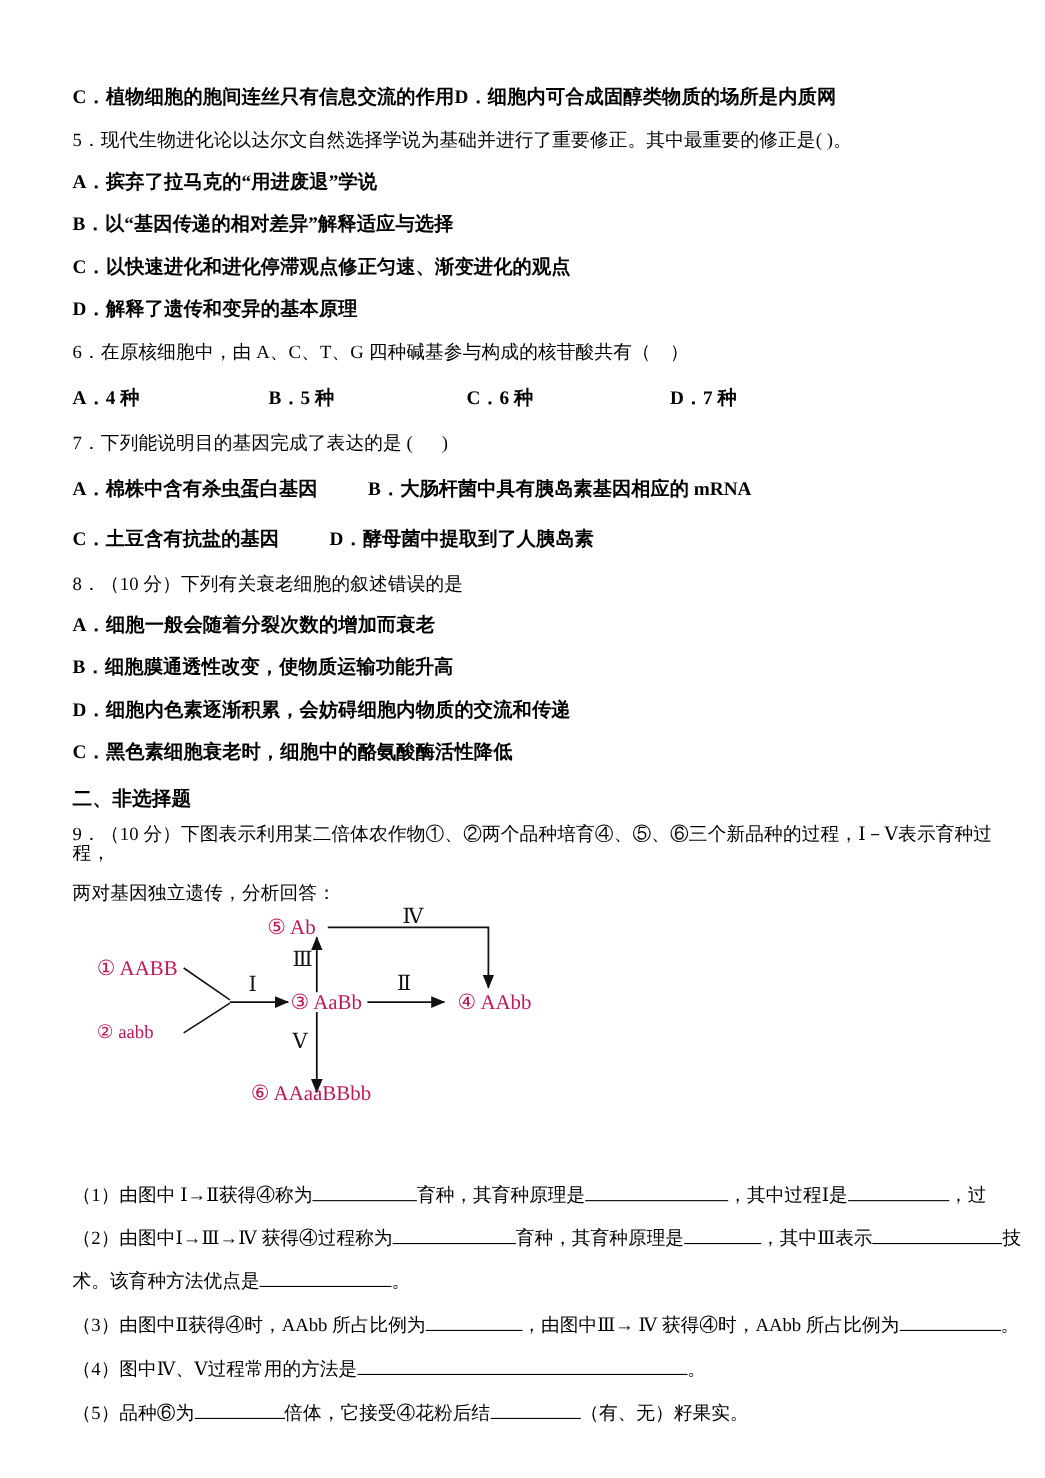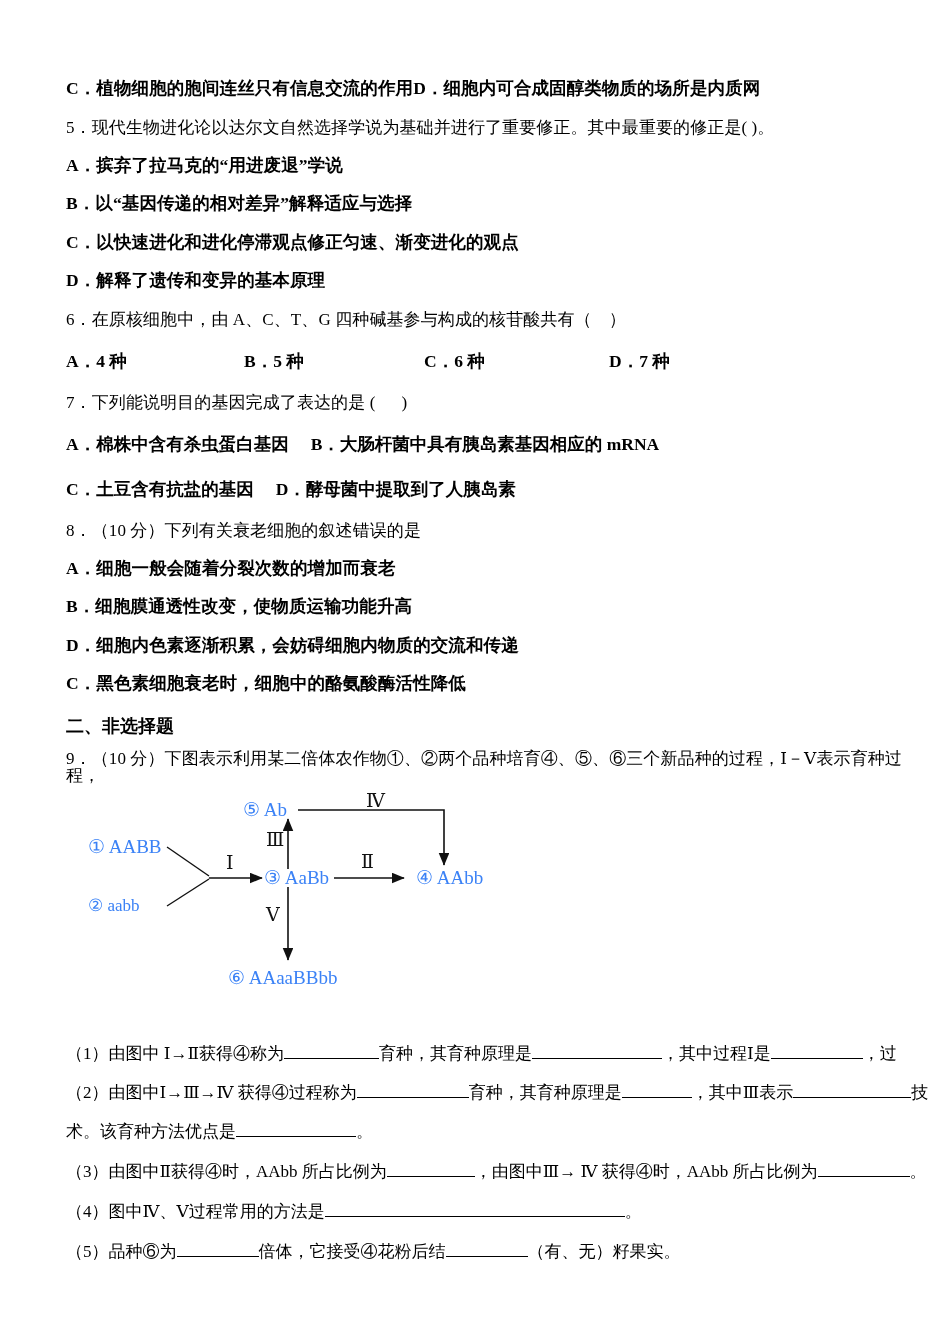--- a/index.html
+++ b/index.html
@@ -71,6 +71,7 @@
     margin: 0 0 21px 0;
     font-size: 17.5px;
     font-weight: bold;
+    gap: 24px;
   }
   .opt-pair .first { margin-right: 22px; }
 

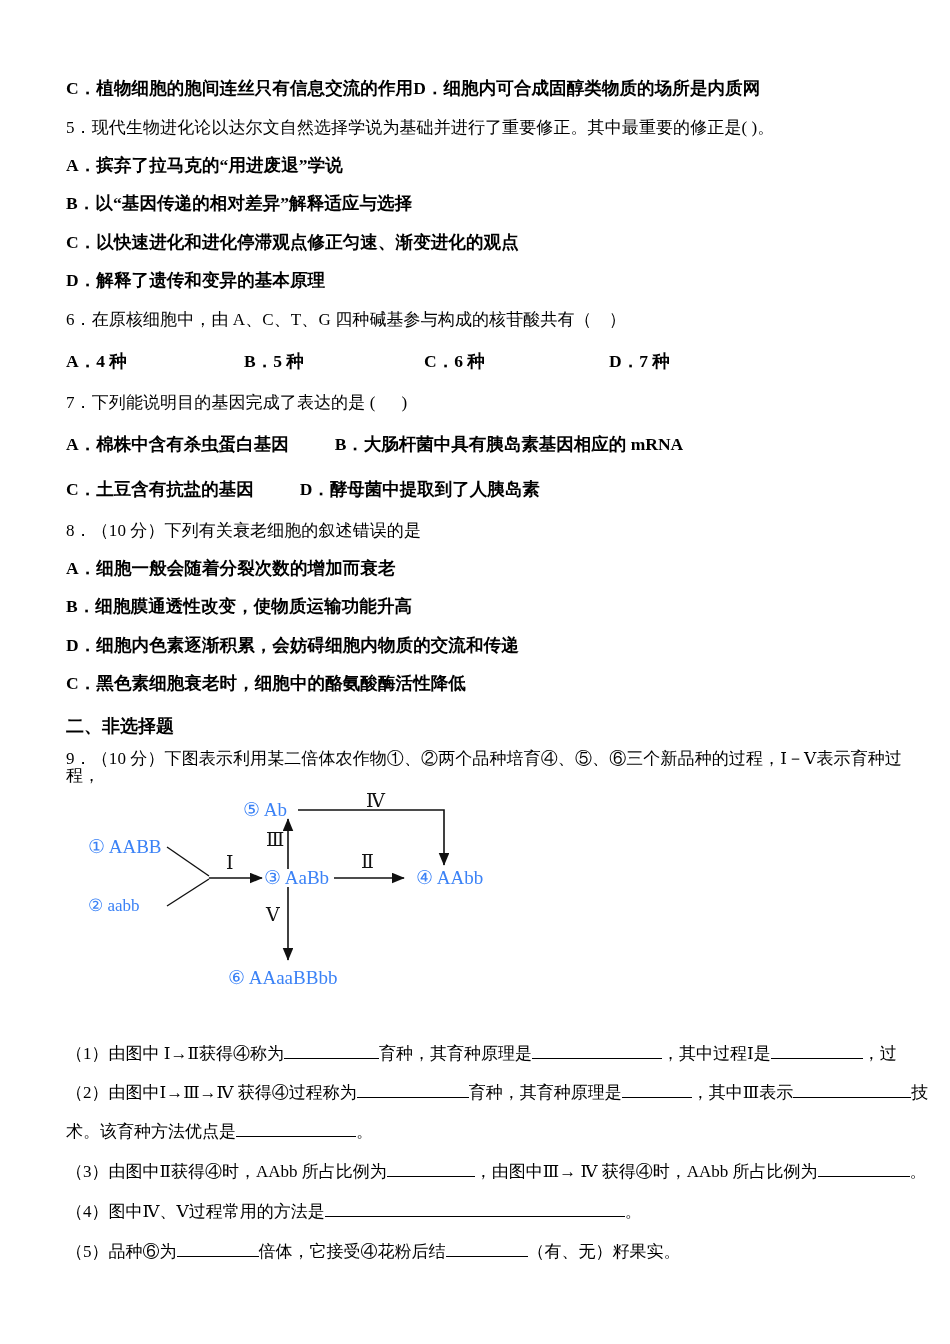--- a/index.html
+++ b/index.html
@@ -155,6 +155,7 @@
 
     <div class="section-title">二、非选择题</div>
     <div class="line q-stem" style="margin-bottom:19px;">9．（10 分）下图表示利用某二倍体农作物①、②两个品种培育④、⑤、⑥三个新品种的过程，Ⅰ－Ⅴ表示育种过程，</div>
+    <div class="line q-stem" style="margin-bottom:4px;">两对基因独立遗传，分析回答：</div>
 
     <div class="diagram-wrap">
       <svg class="diagram" width="560" height="222" viewBox="0 0 560 222">

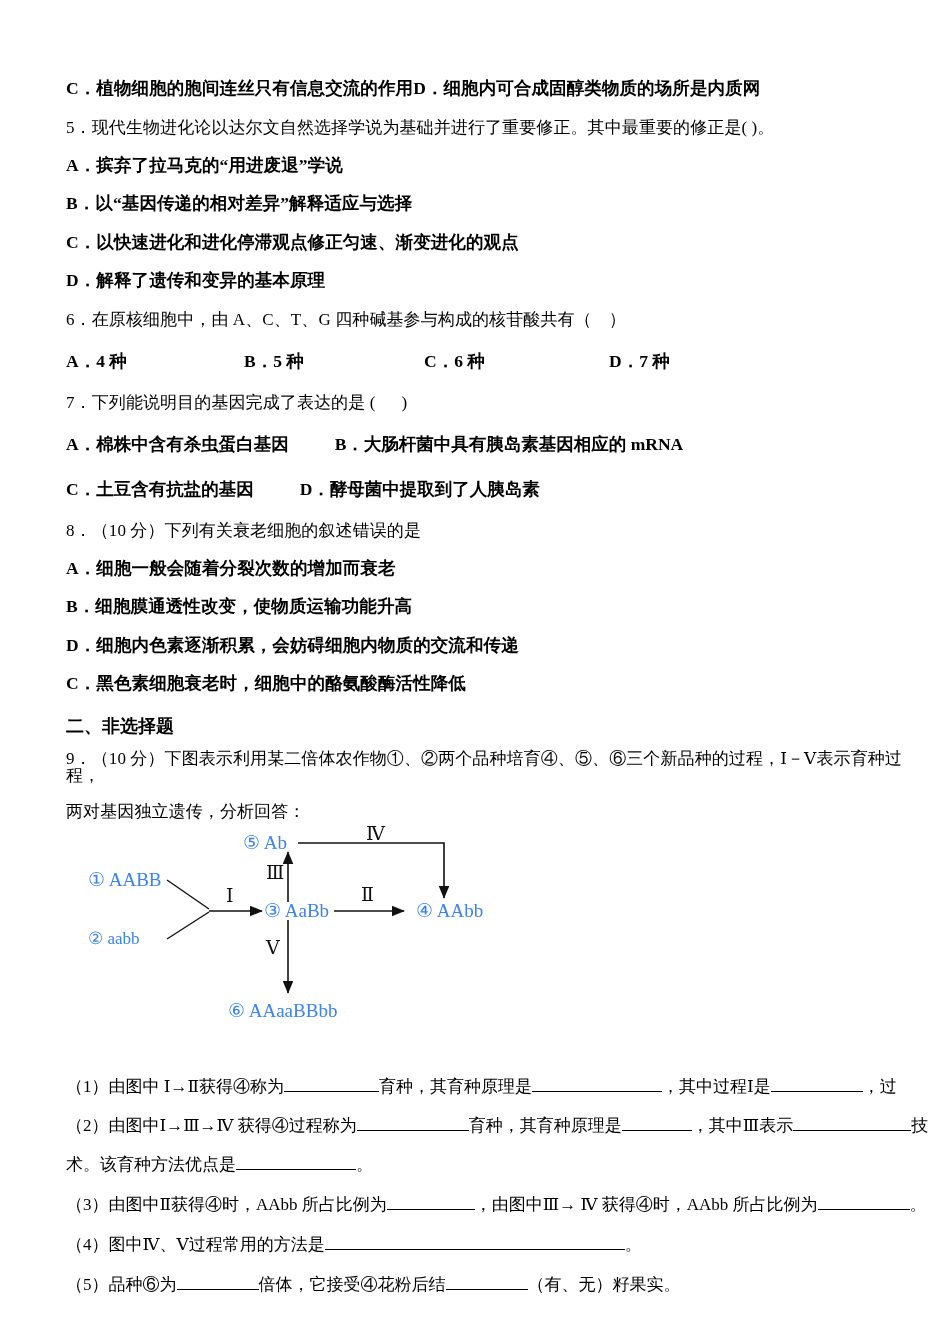--- a/index.html
+++ b/index.html
@@ -91,7 +91,7 @@
     font-family: "Liberation Serif", "DejaVu Serif", serif;
     font-size: 19px;
     white-space: nowrap;
-    color: #3b82f6;
+    color: #be185d;
   }
   .node.small { font-size: 17px; }
   .proc-label {

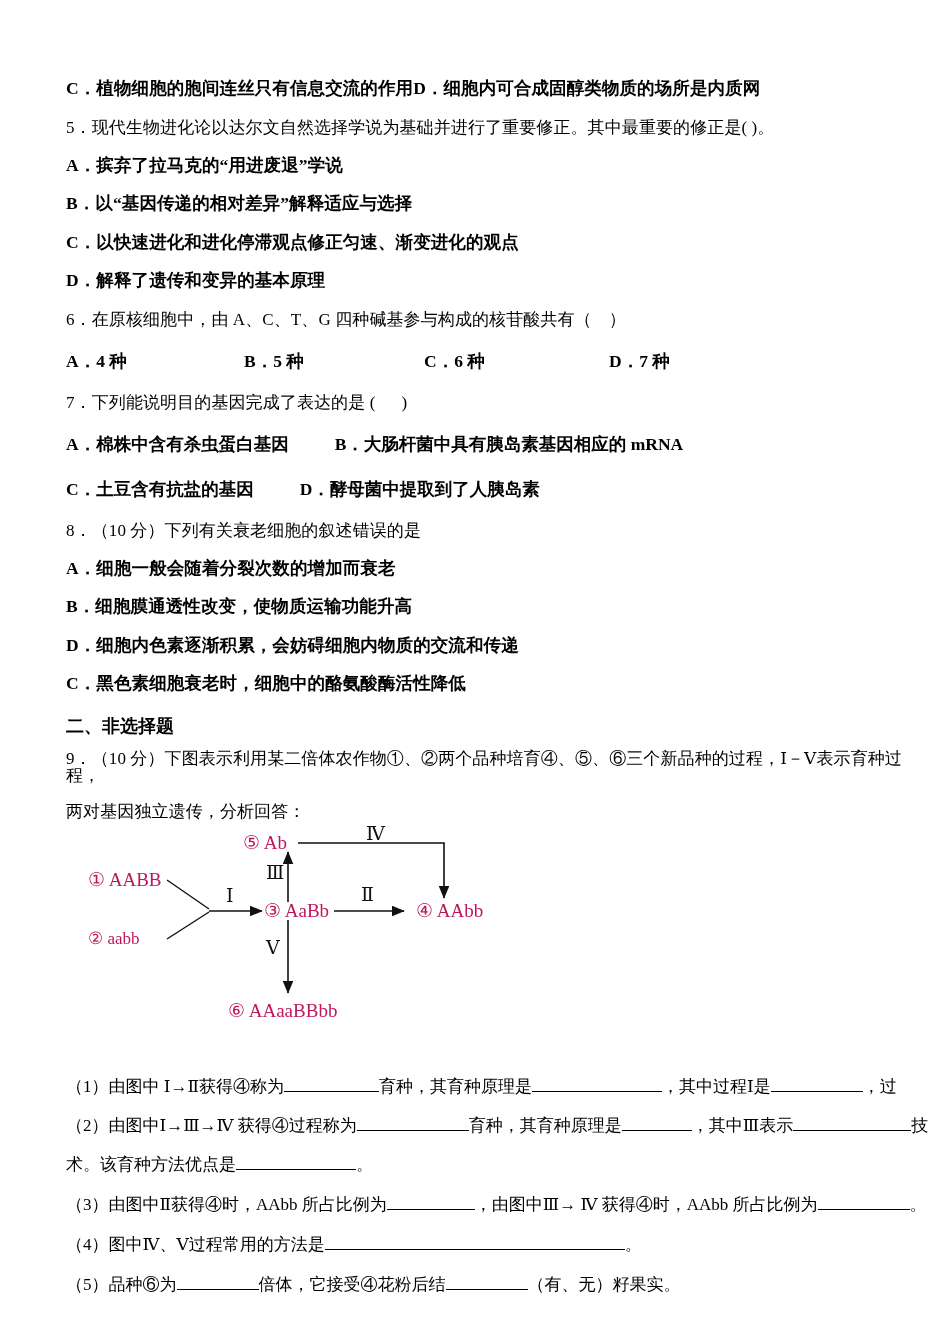--- a/index.html
+++ b/index.html
@@ -191,7 +191,7 @@
       <span class="node" style="left:198px; top:63px;">③ AaBb</span>
       <span class="node" style="left:350px; top:63px;">④ AAbb</span>
       <span class="node" style="left:177px; top:-5px;">⑤ Ab</span>
-      <span class="node" style="left:162px; top:163px;text-align:right;">⑥ AAaaBBbb</span>
+      <span class="node" style="left:162px; top:146px;text-align:right;">⑥ AAaaBBbb</span>
 
       <span class="proc-label" style="left:160px; top:48px;">Ⅰ</span>
       <span class="proc-label" style="left:295px; top:47px;">Ⅱ</span>

